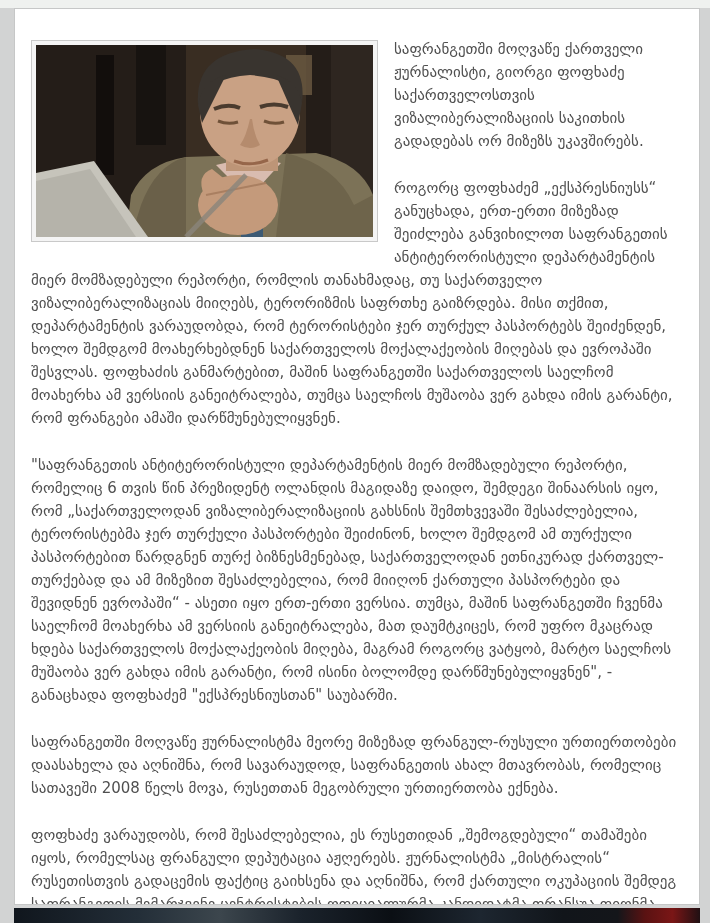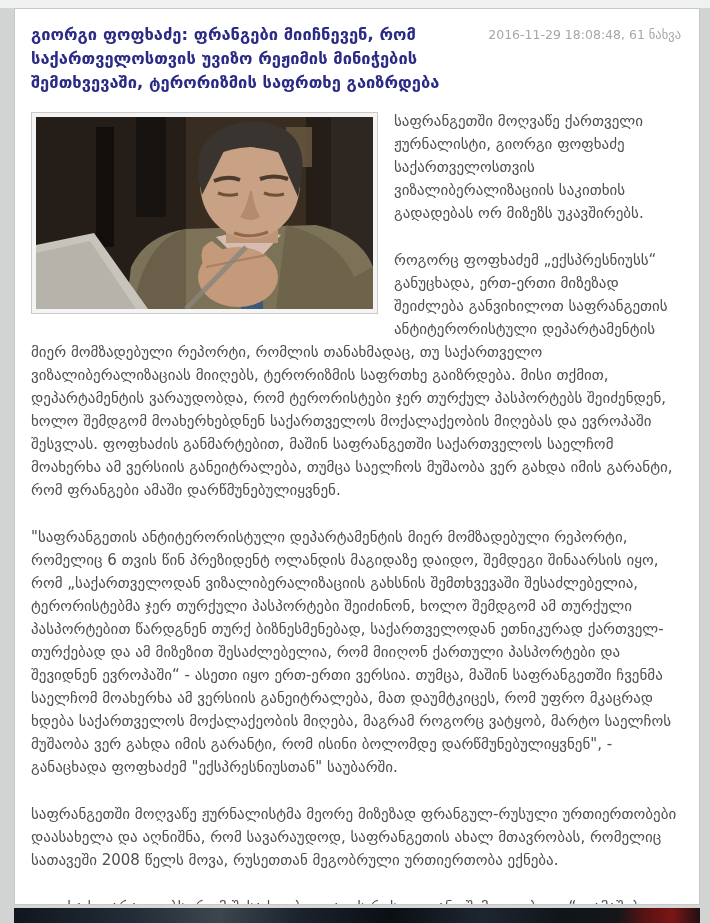--- a/index.html
+++ b/index.html
@@ -56,7 +56,6 @@
 
 <div class="card">
   <div class="header">
-    <h1 class="title"><span>გიორგი ფოფხაძე: ფრანგები მიიჩნევენ, რომ საქართველოსთვის უვიზო რეჟიმის მინიჭების შემთხვევაში, ტერორიზმის საფრთხე გაიზრდება</span></h1>
     <div class="meta">2016-11-29 18:08:48, 61 ნახვა</div>
   </div>
 

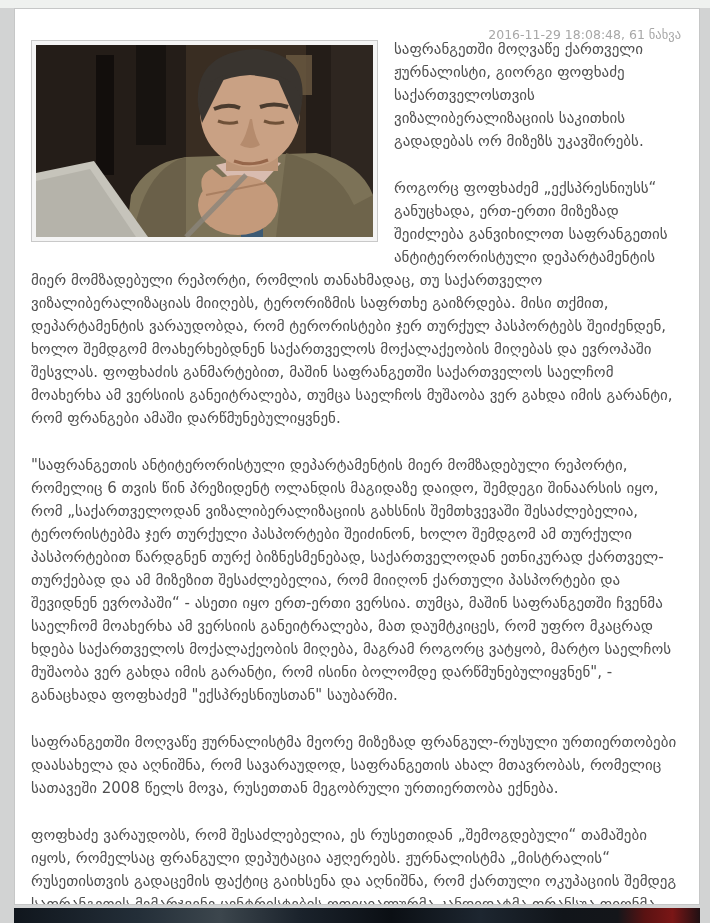--- a/index.html
+++ b/index.html
@@ -56,7 +56,6 @@
 
 <div class="card">
   <div class="header">
-    <div class="meta">2016-11-29 18:08:48, 61 ნახვა</div>
   </div>
 
   <div class="body">

